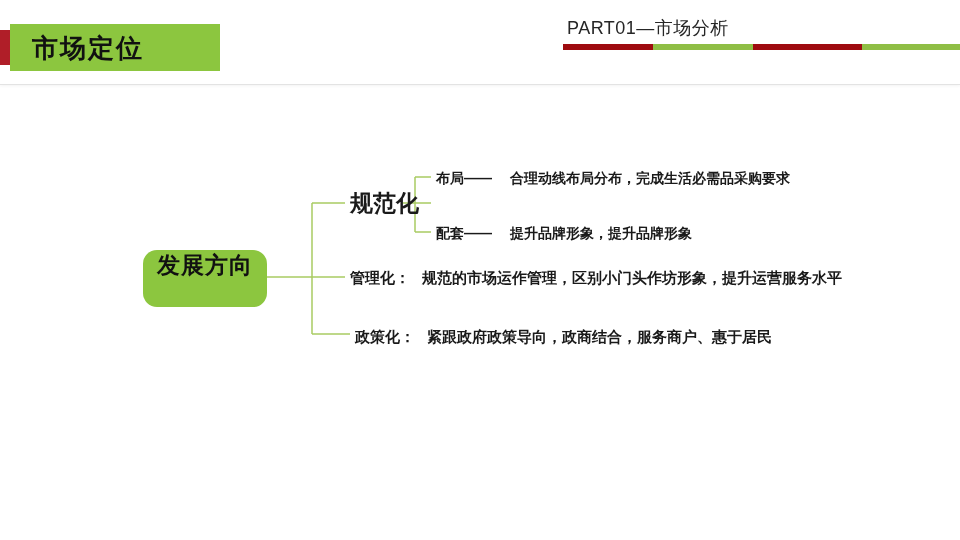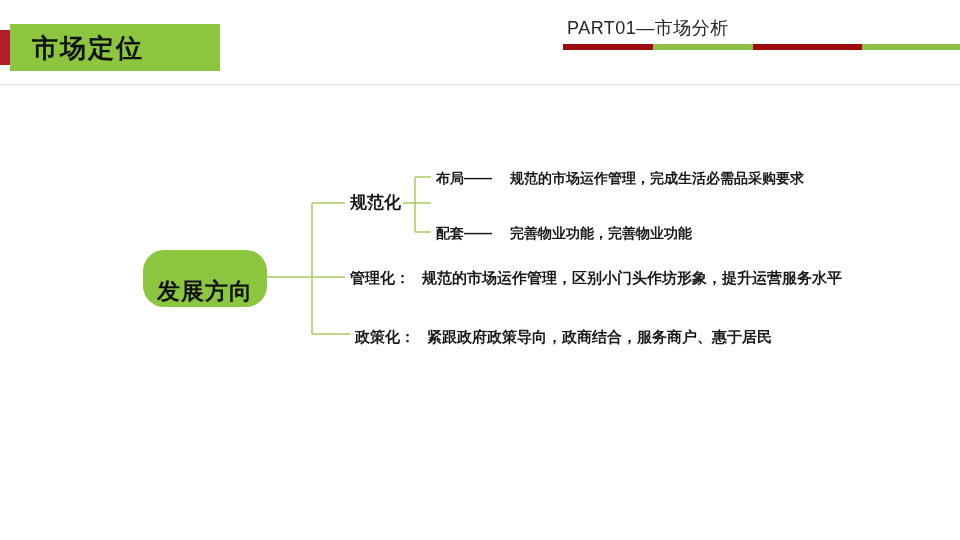--- a/index.html
+++ b/index.html
@@ -121,7 +121,7 @@
   <div class="node-label lbl-guifanhua">规范化</div>
 
   <div class="branch-row row-buju">
-    <span class="lbl">布局——</span><span>规范的市场运作管理，完成生活必需品采购要求</span>
+    <span class="lbl">布局——</span><span>合理动线布局分布，完成生活必需品采购要求</span>
   </div>
   <div class="branch-row row-peitao">
     <span class="lbl">配套——</span><span>完善物业功能，完善物业功能</span>

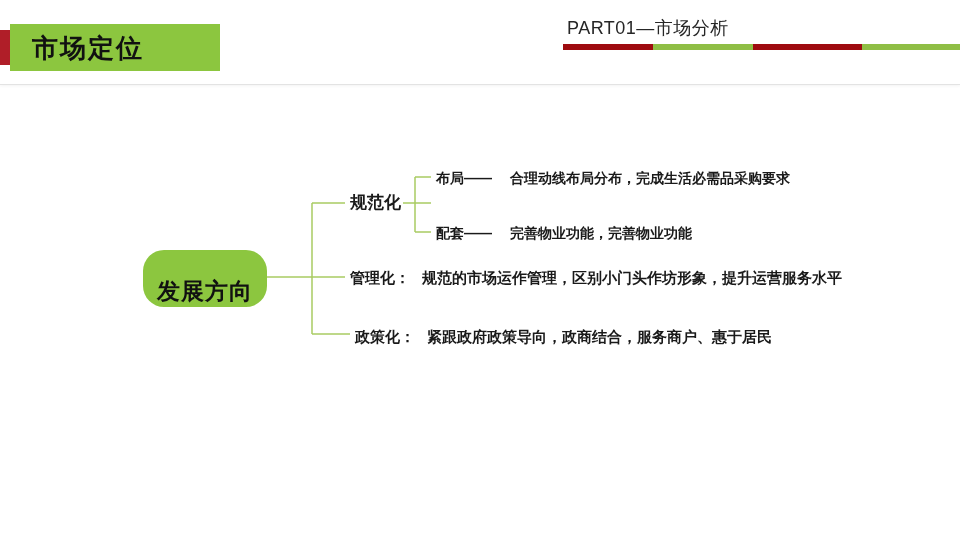--- a/index.html
+++ b/index.html
@@ -59,7 +59,7 @@
   .root-node .t{font-size:23px;font-weight:bold;color:#111;letter-spacing:1px;}
 
   .node-label{
-    position:absolute;font-size:17px;font-weight:bold;color:#1a1a1a;
+    position:absolute;font-size:23px;font-weight:bold;color:#1a1a1a;
     line-height:18px;white-space:nowrap;
   }
   .branch-row{

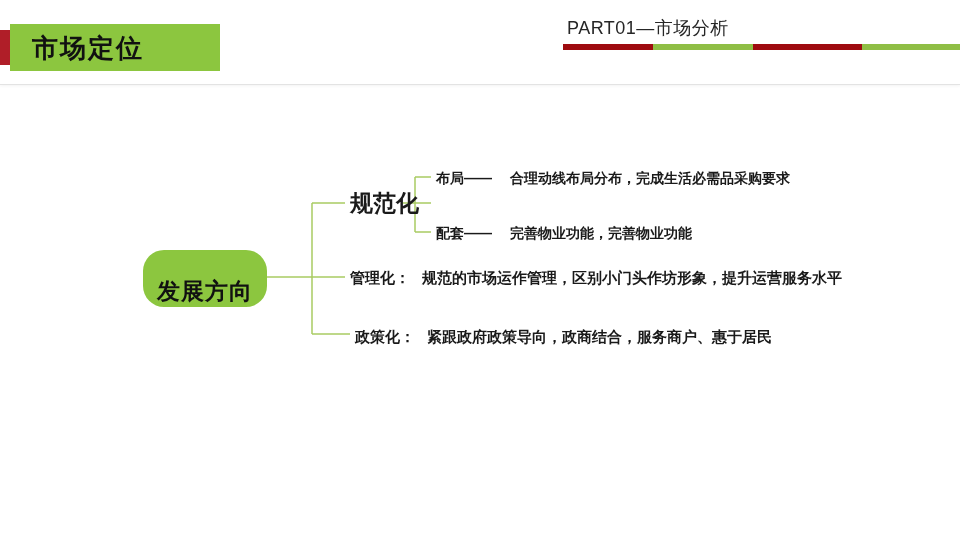--- a/index.html
+++ b/index.html
@@ -124,7 +124,7 @@
     <span class="lbl">布局——</span><span>合理动线布局分布，完成生活必需品采购要求</span>
   </div>
   <div class="branch-row row-peitao">
-    <span class="lbl">配套——</span><span>完善物业功能，完善物业功能</span>
+    <span class="lbl">配套——</span><span>提升品牌形象，提升品牌形象</span>
   </div>
 
   <div class="branch-row row-zhengcehua">

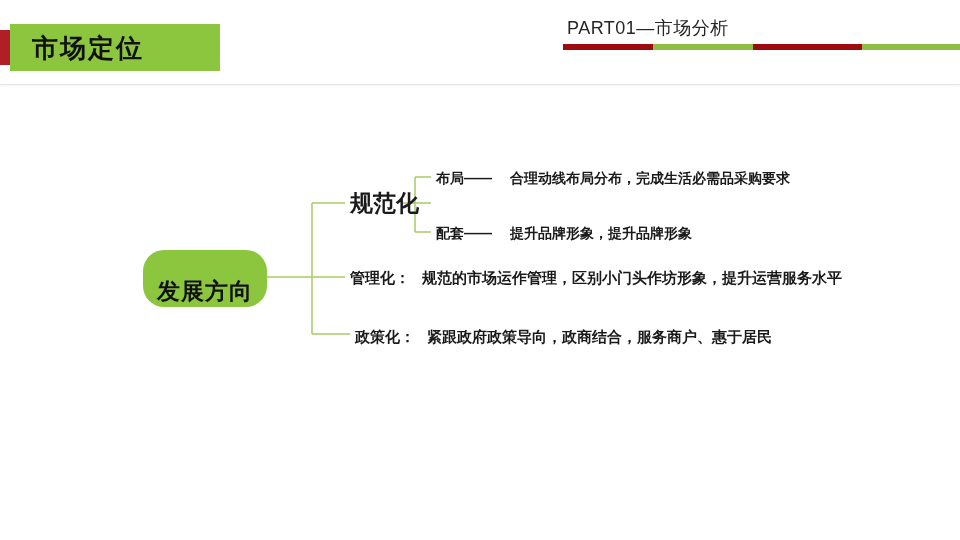--- a/index.html
+++ b/index.html
@@ -53,8 +53,8 @@
   .root-node{
     position:absolute;left:143px;top:250px;width:124px;height:57px;
     background:var(--green);
-    border-radius:21px;
-    display:flex;align-items:flex-end;justify-content:center;
+    border-radius:14px;
+    display:flex;align-items:flex-start;justify-content:center;
   }
   .root-node .t{font-size:23px;font-weight:bold;color:#111;letter-spacing:1px;}
 

